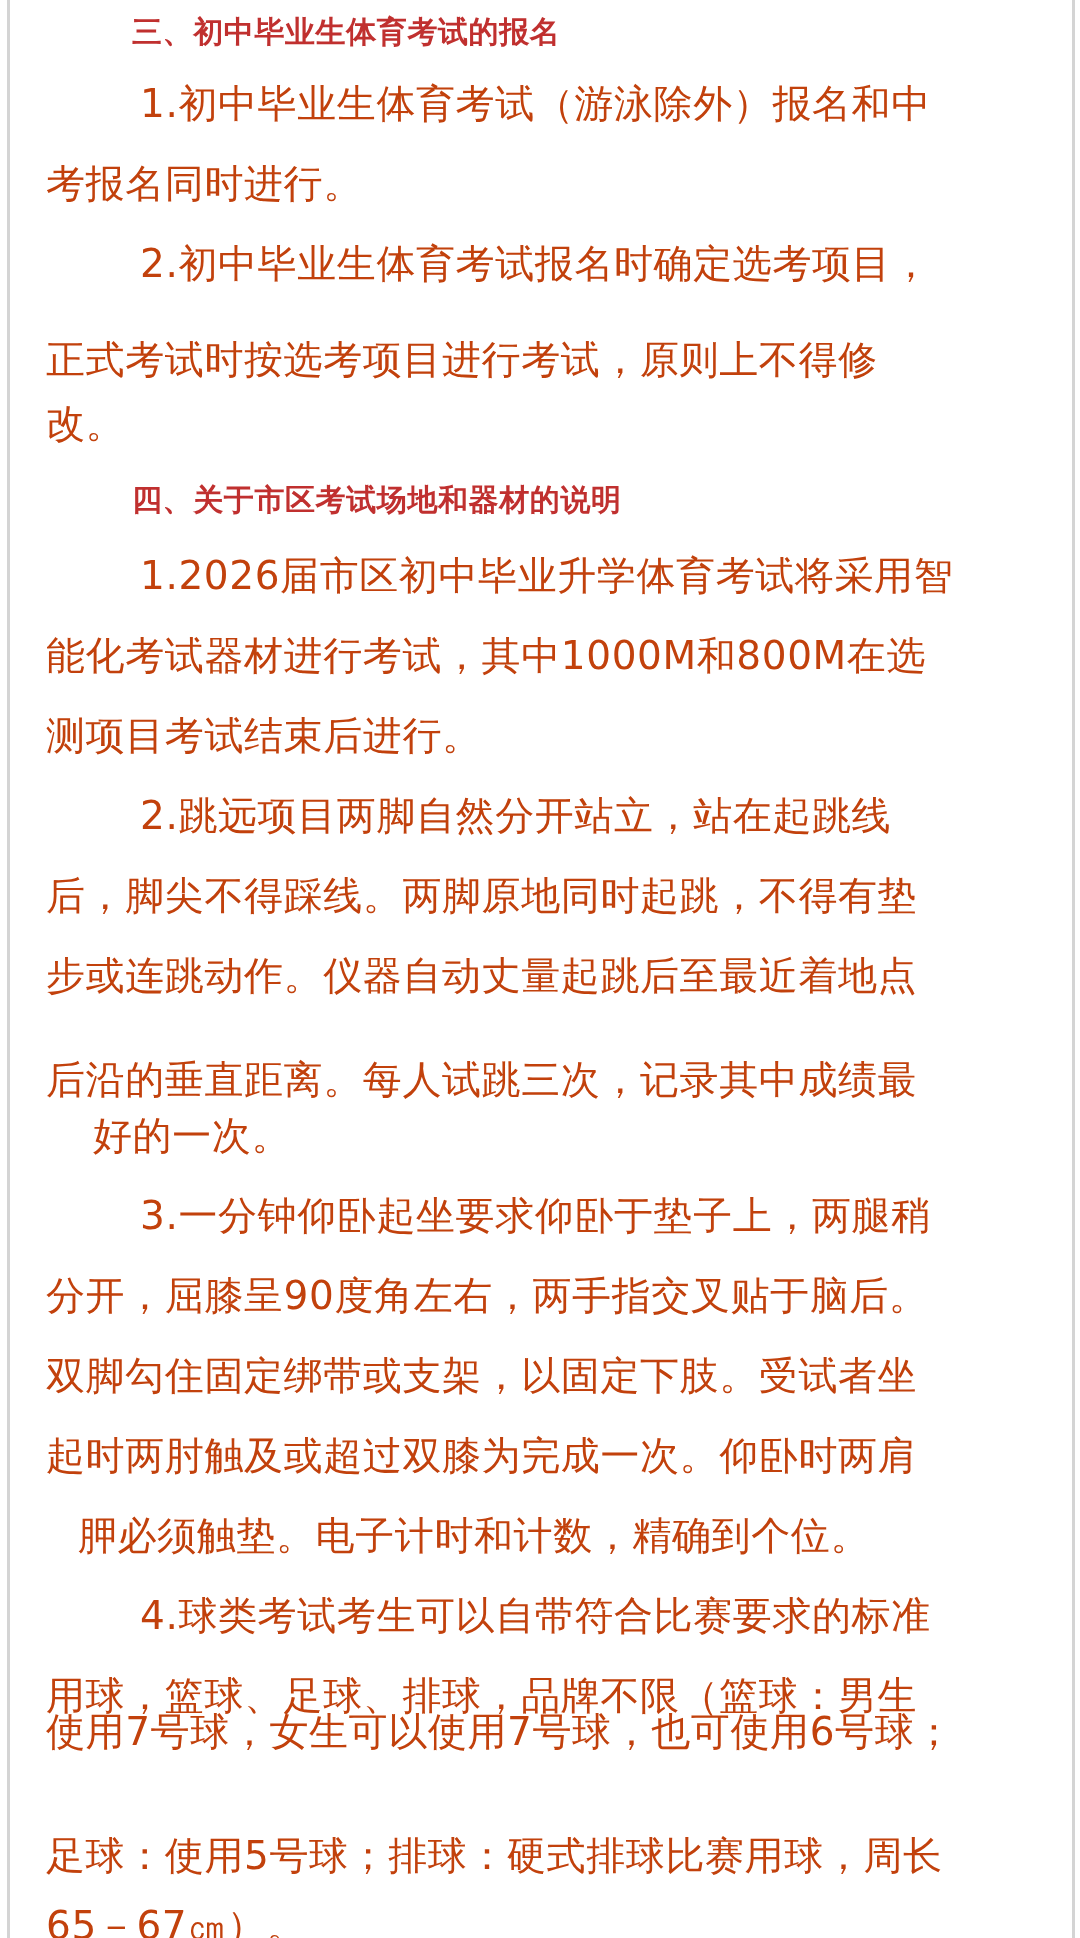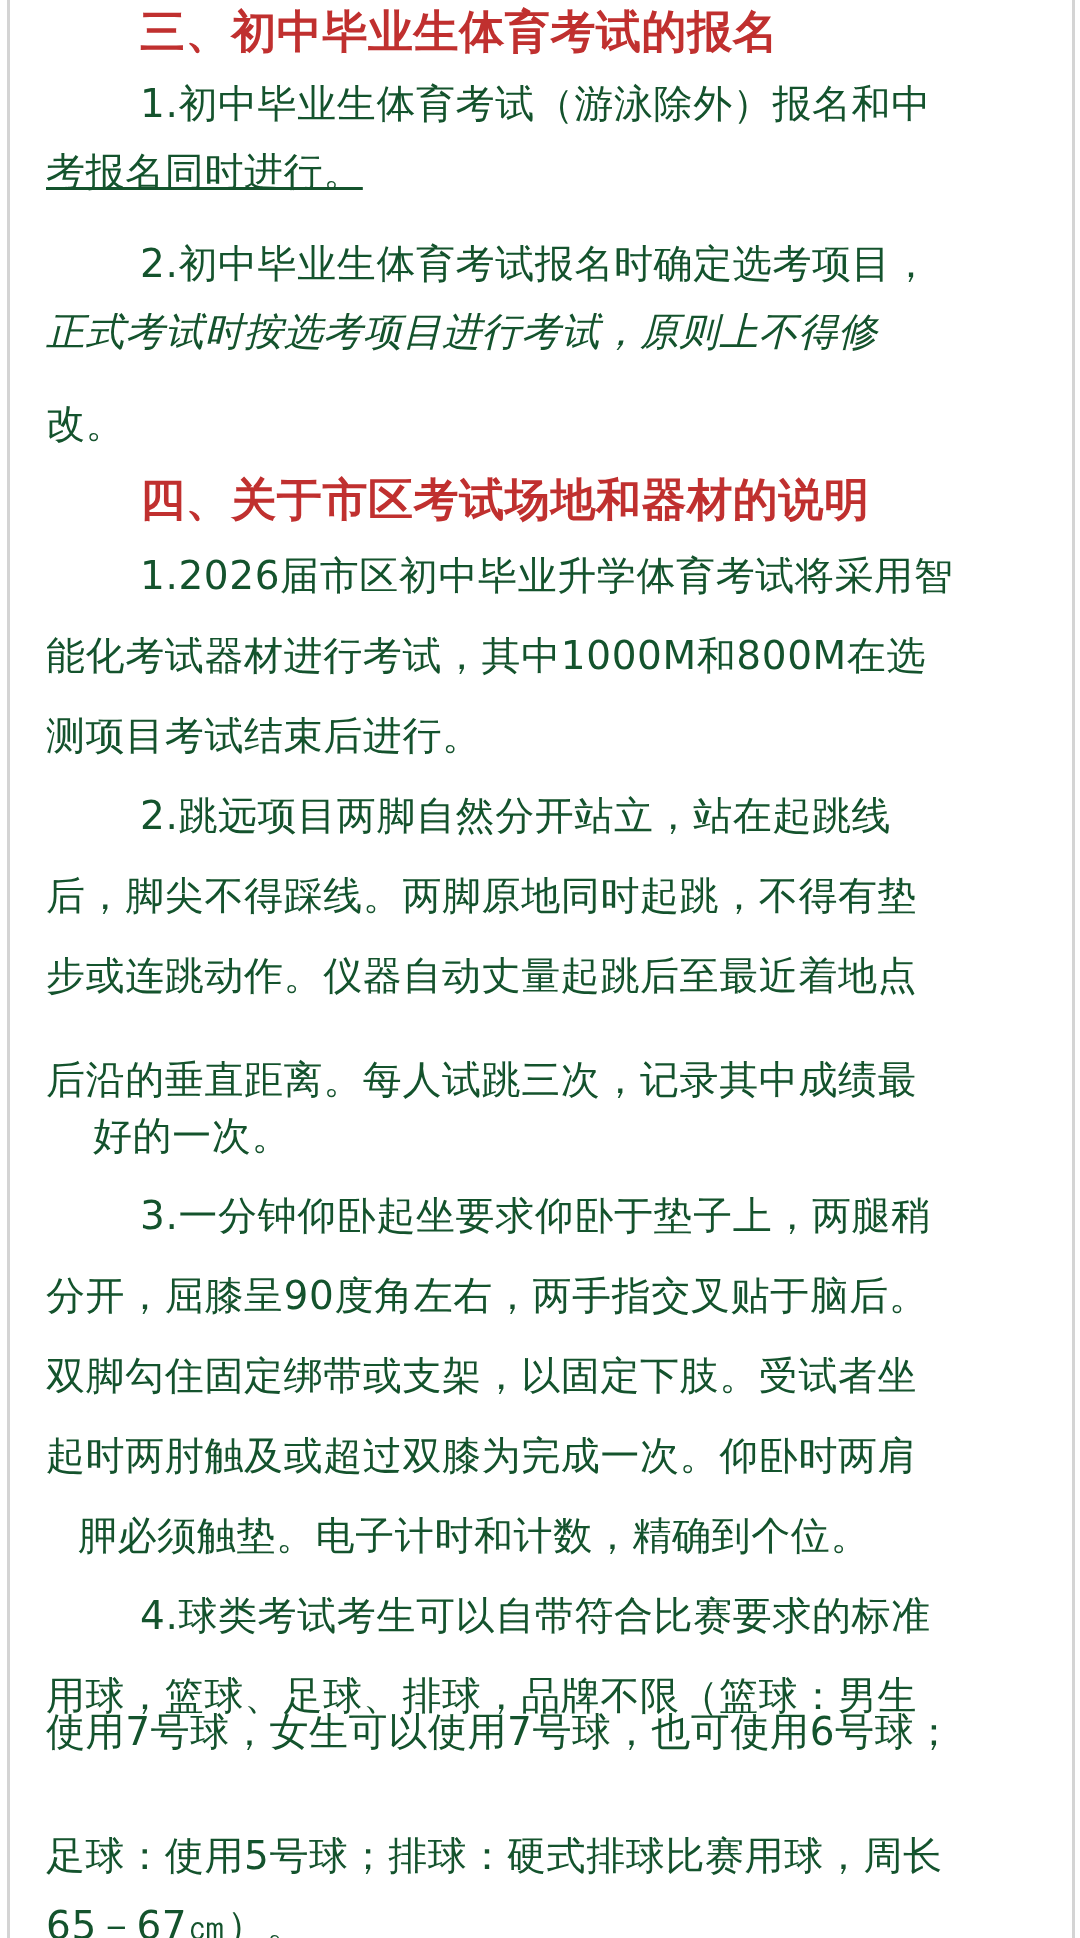--- a/index.html
+++ b/index.html
@@ -45,10 +45,10 @@
     }
     .heading {
       position: absolute;
-      left: 140px;
+      left: 132px;
       height: 64px;
       line-height: 64px;
-      font-size: 45px;
+      font-size: 30px;
       font-weight: bold;
       color: #c0302f;
       white-space: nowrap;

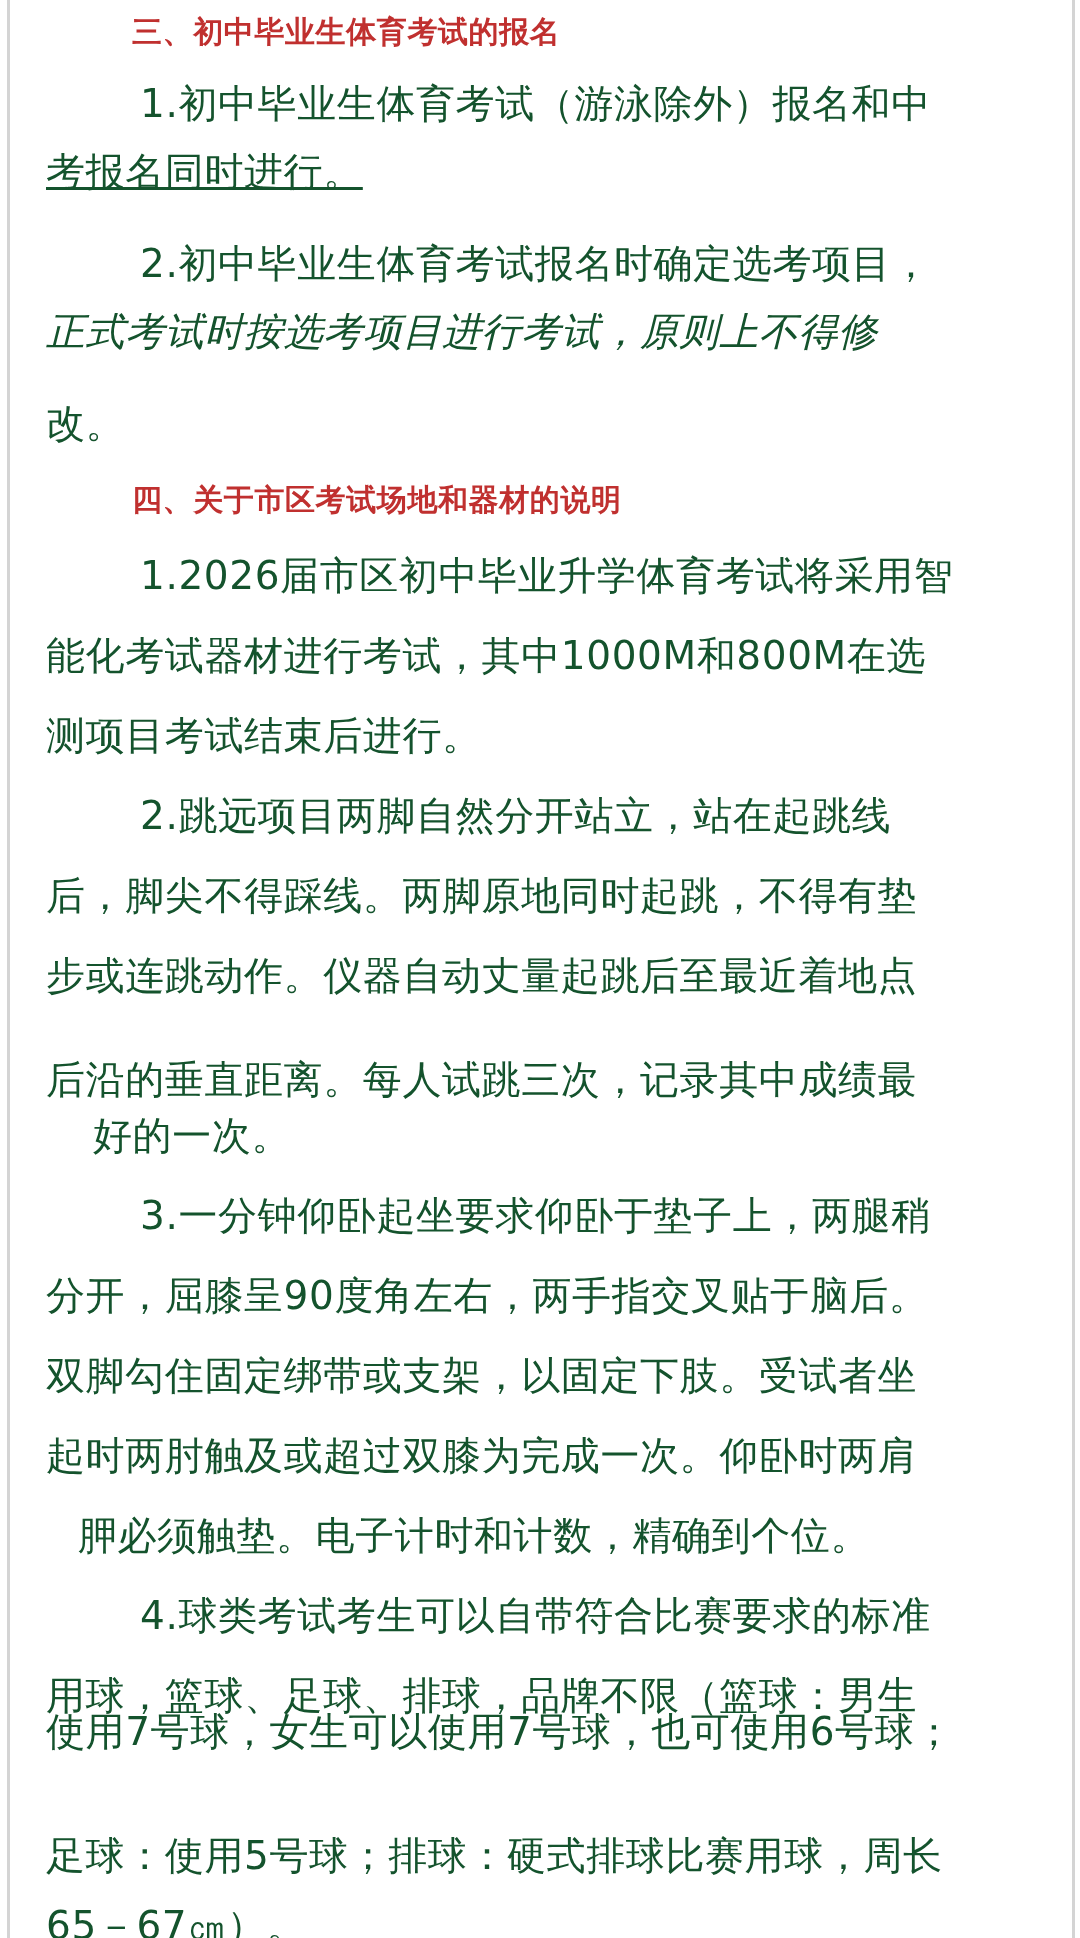--- a/index.html
+++ b/index.html
@@ -36,7 +36,7 @@
       height: 80px;
       line-height: 80px;
       font-size: 39px;
-      color: #14532d;
+      color: #c2410c;
       white-space: nowrap;
       letter-spacing: 0.6px;
     }

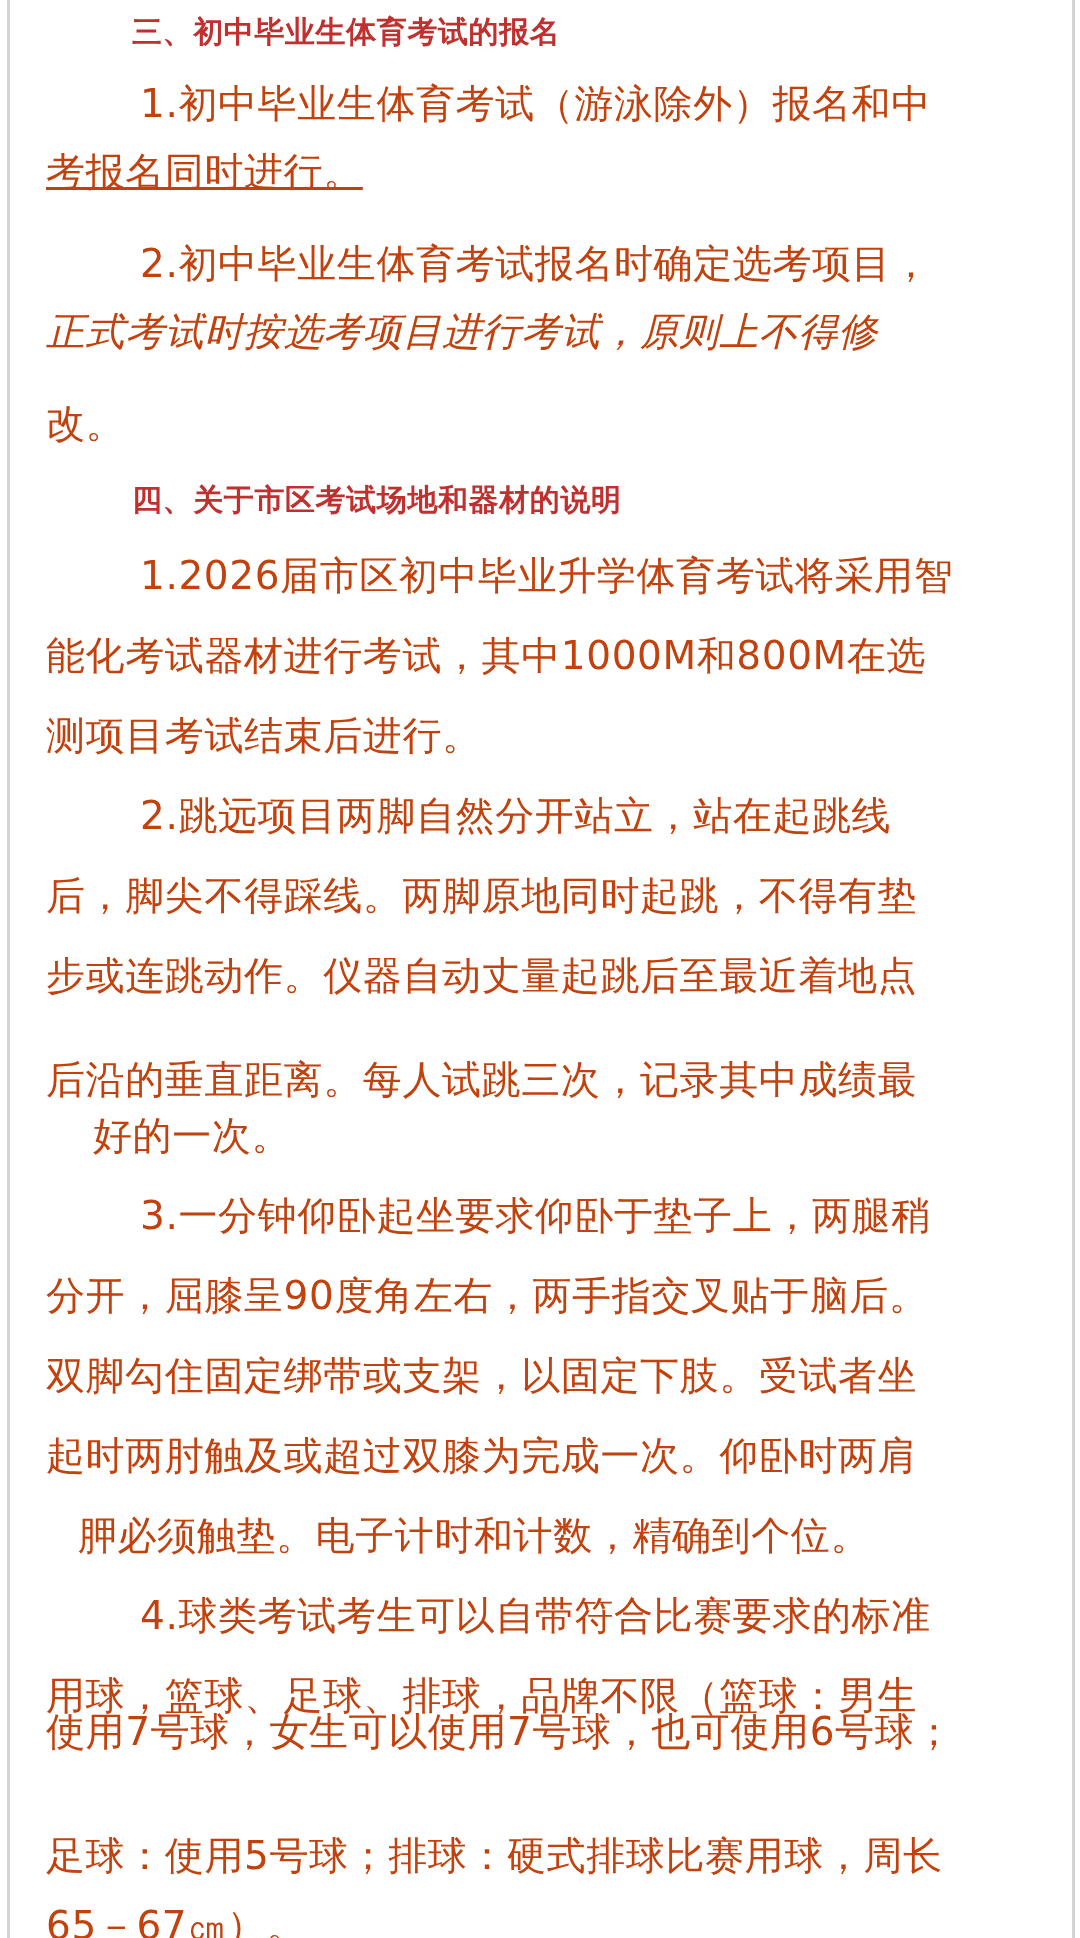--- a/index.html
+++ b/index.html
@@ -65,7 +65,7 @@
   <div class="heading" style="top:0px;">三、初中毕业生体育考试的报名</div>
 
   <div class="line indent" style="top:64px;">1.初中毕业生体育考试（游泳除外）报名和中</div>
-  <div class="line" style="top:132px;text-decoration:underline;">考报名同时进行。</div>
+  <div class="line" style="top:144px;">考报名同时进行。</div>
 
   <div class="line indent" style="top:224px;">2.初中毕业生体育考试报名时确定选考项目，</div>
   <div class="line" style="top:292px;font-style:italic;">正式考试时按选考项目进行考试，原则上不得修</div>

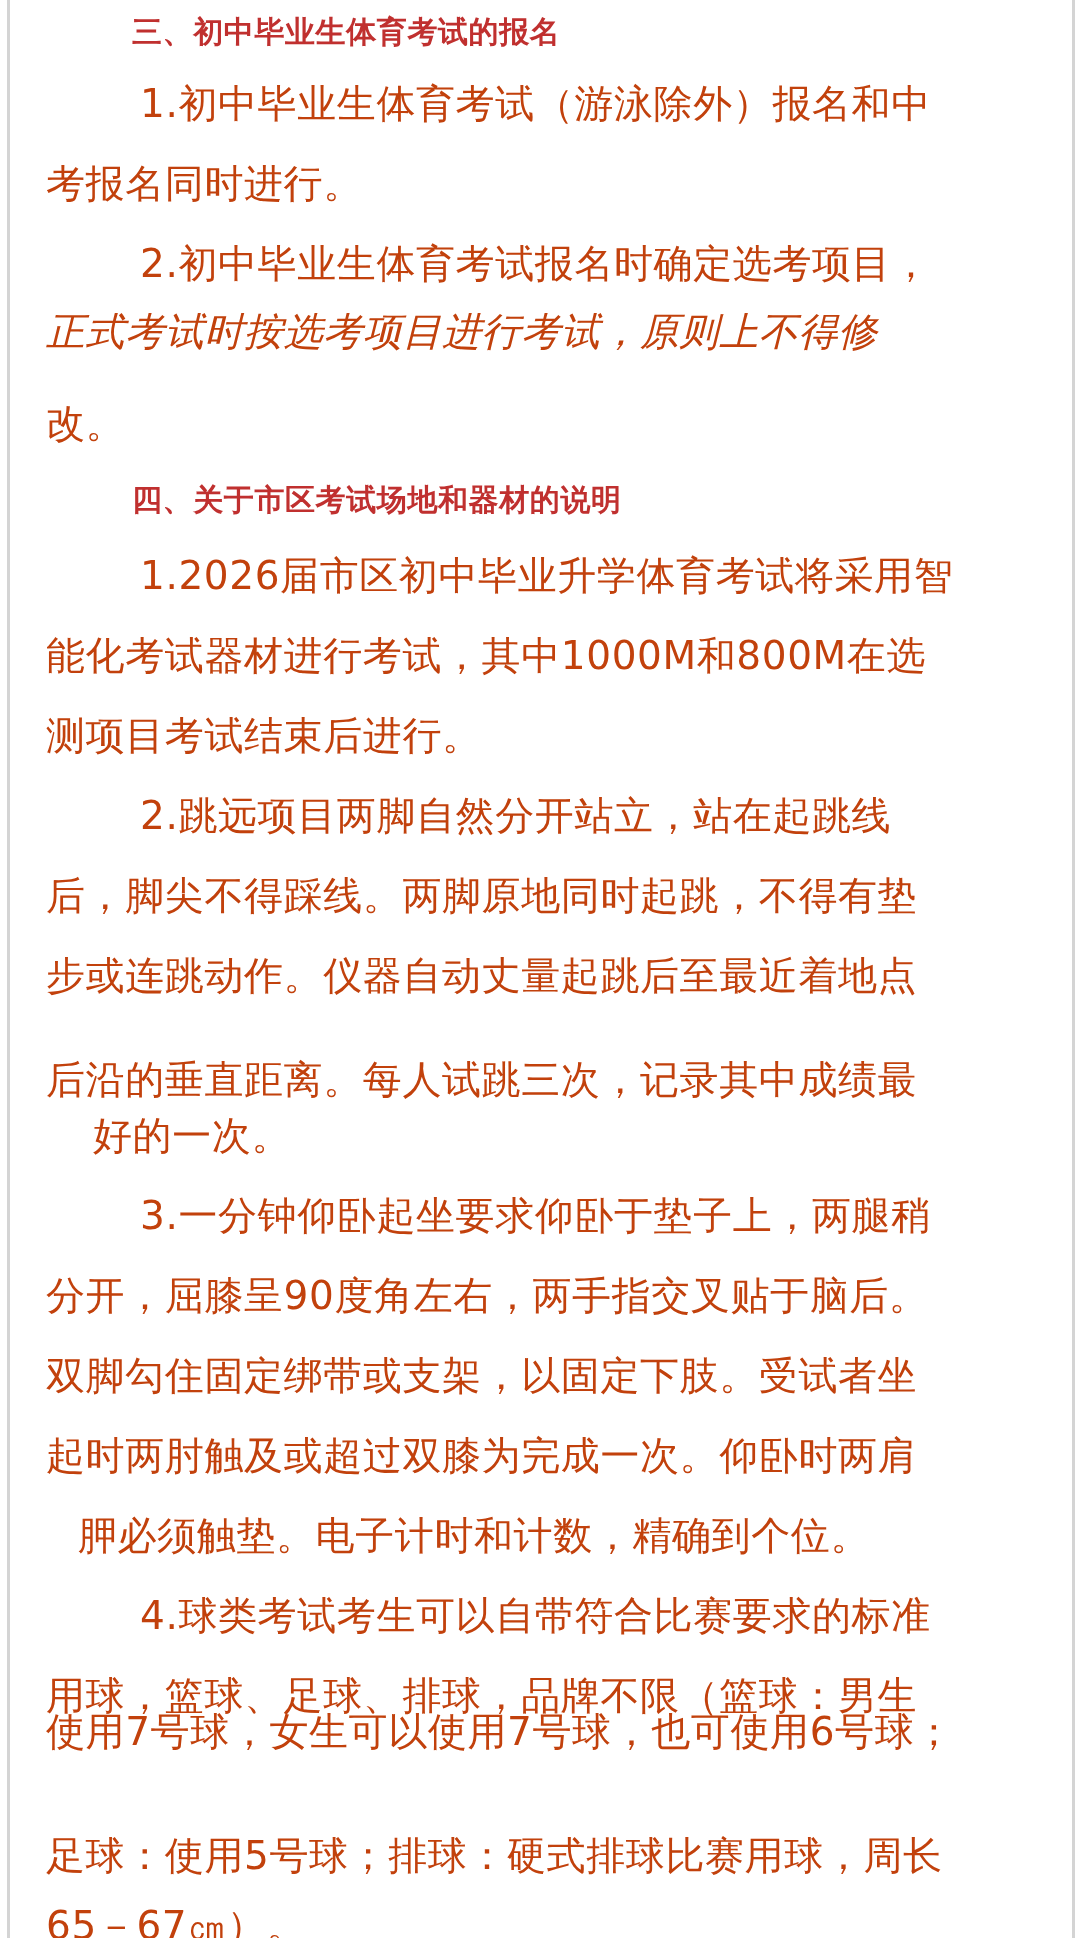--- a/index.html
+++ b/index.html
@@ -68,7 +68,7 @@
   <div class="line" style="top:144px;">考报名同时进行。</div>
 
   <div class="line indent" style="top:224px;">2.初中毕业生体育考试报名时确定选考项目，</div>
-  <div class="line" style="top:292px;font-style:italic;">正式考试时按选考项目进行考试，原则上不得修</div>
+  <div class="line" style="top:320px;">正式考试时按选考项目进行考试，原则上不得修</div>
   <div class="line" style="top:384px;">改。</div>
 
   <div class="heading" style="top:468px;">四、关于市区考试场地和器材的说明</div>

